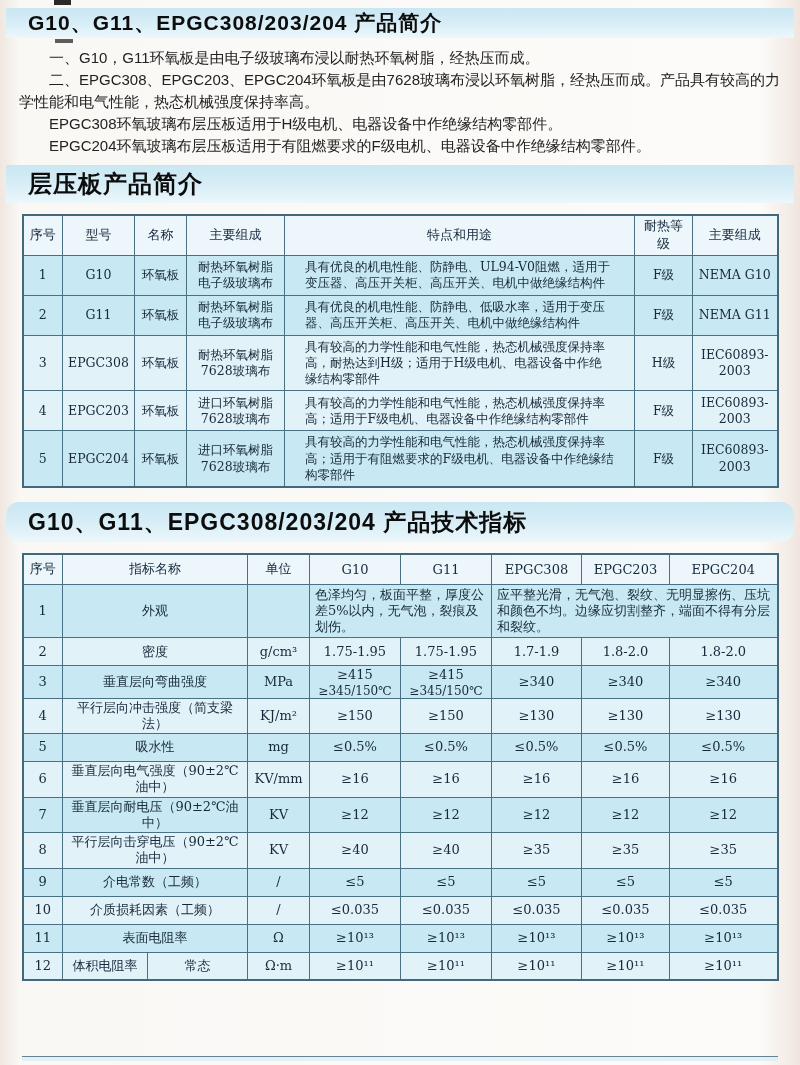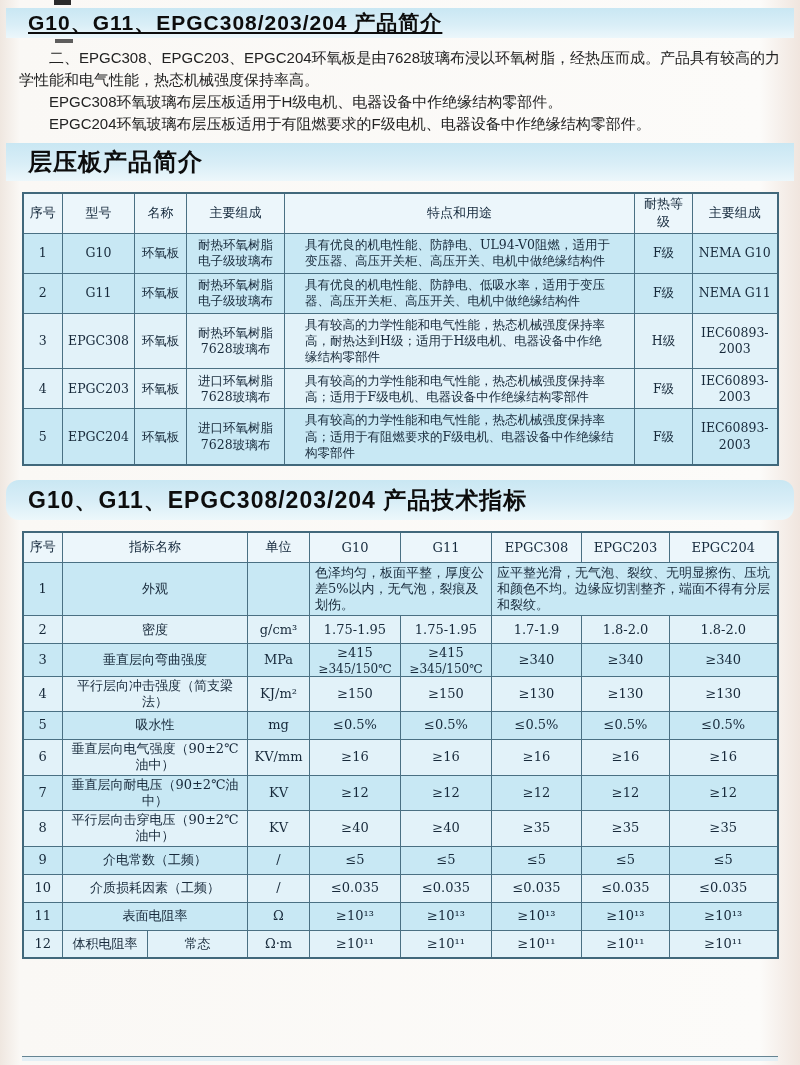--- a/index.html
+++ b/index.html
@@ -20,7 +20,7 @@
     font-family:"Liberation Sans",sans-serif;
   }
   #bar1{height:30px;margin-top:8px;}
-  #bar1 .section-title{font-size:21px;text-decoration:underline;}
+  #bar1 .section-title{font-size:21px;}
   #bar2{height:38px;margin-top:8px;}
   #bar2 .section-title{font-size:24px;}
   #bar3{height:40px;margin-top:14px;border-radius:13px;}

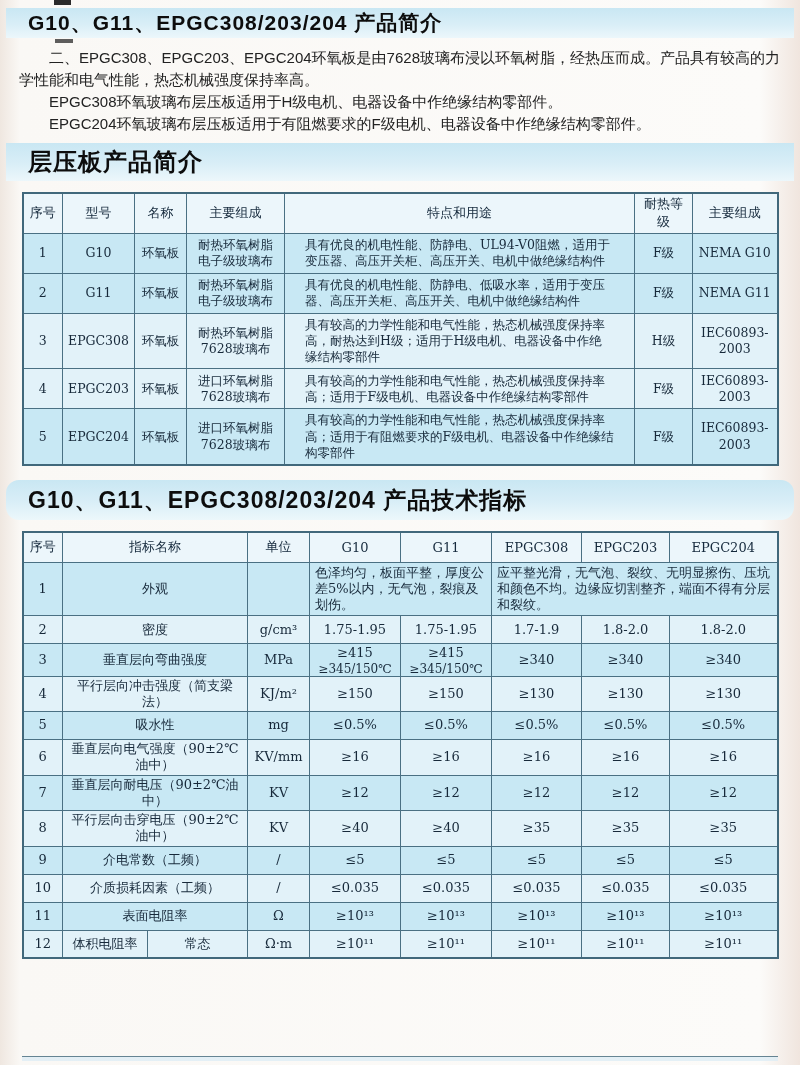--- a/index.html
+++ b/index.html
@@ -66,6 +66,7 @@
   </div>
 
   <div class="paragraphs">
+    <p>一、G10，G11环氧板是由电子级玻璃布浸以耐热环氧树脂，经热压而成。</p>
     <p>二、EPGC308、EPGC203、EPGC204环氧板是由7628玻璃布浸以环氧树脂，经热压而成。产品具有较高的力学性能和电气性能，热态机械强度保持率高。</p>
     <p>EPGC308环氧玻璃布层压板适用于H级电机、电器设备中作绝缘结构零部件。</p>
     <p>EPGC204环氧玻璃布层压板适用于有阻燃要求的F级电机、电器设备中作绝缘结构零部件。</p>

